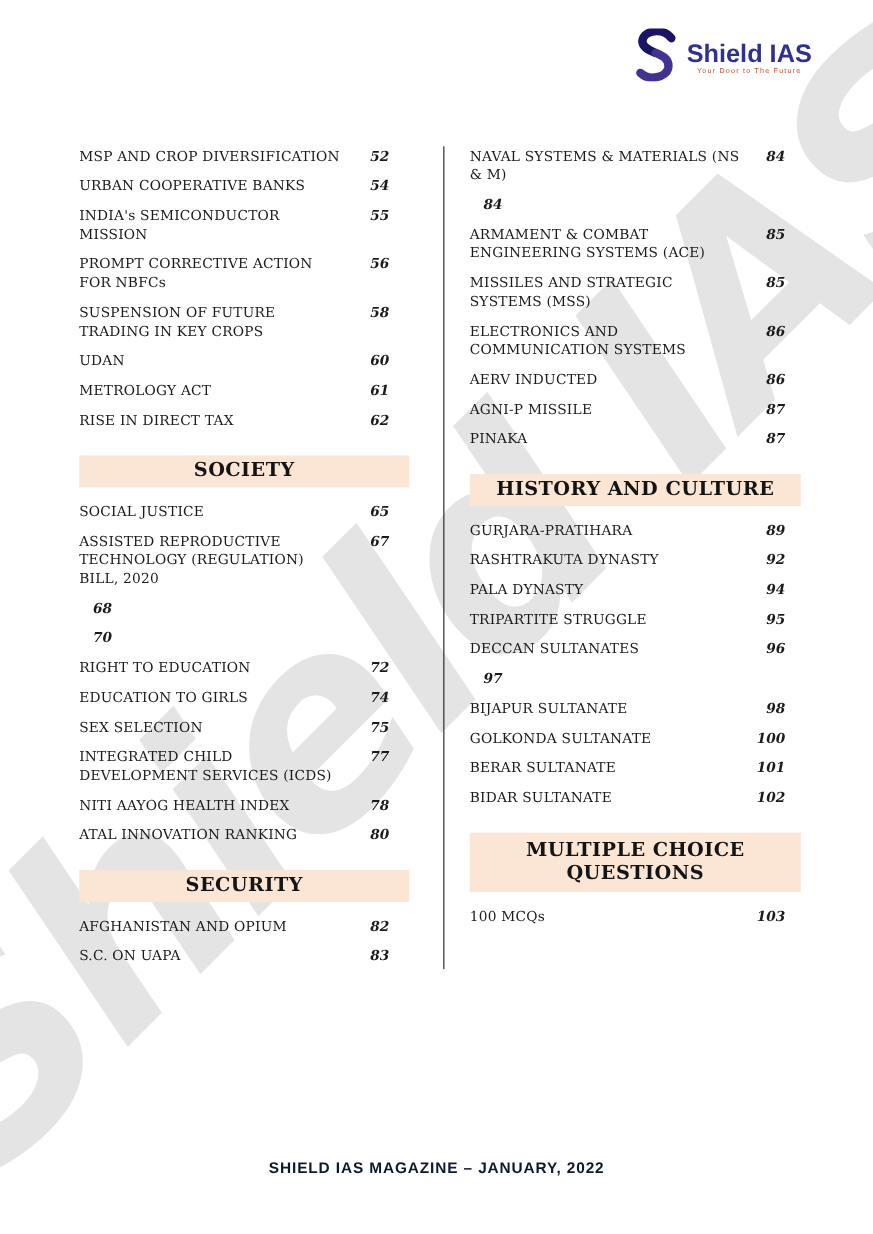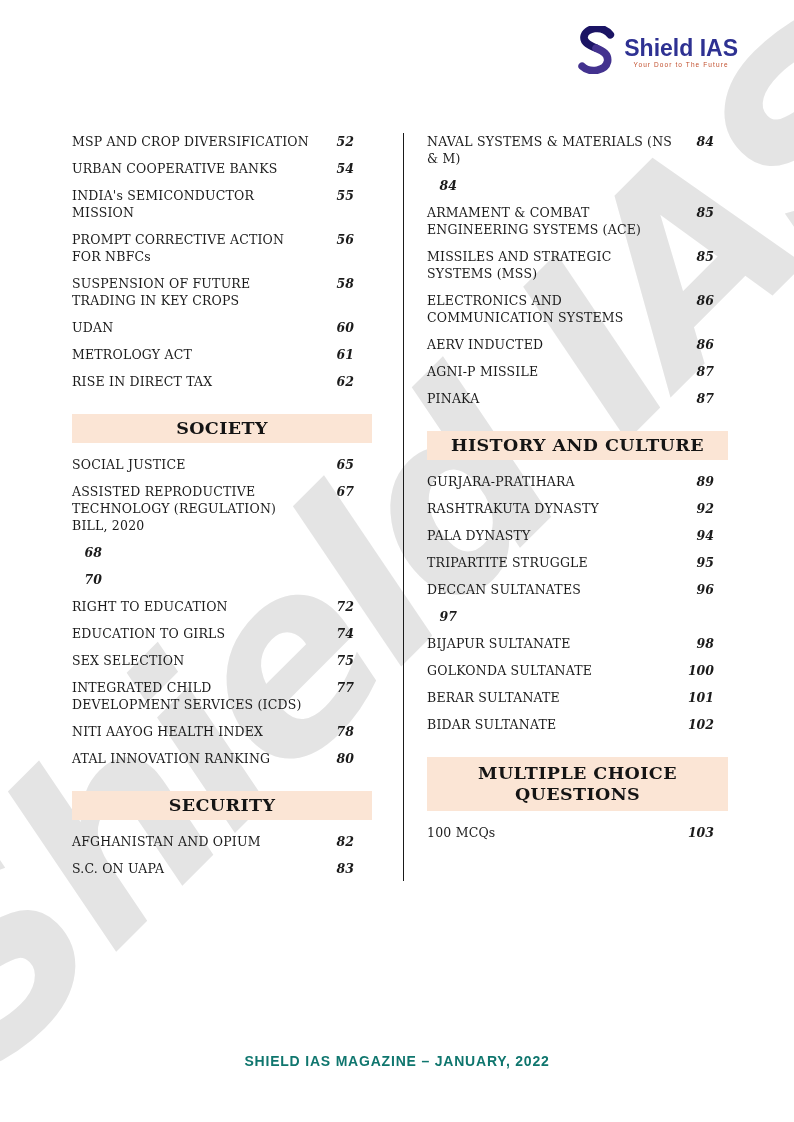--- a/index.html
+++ b/index.html
@@ -40,7 +40,7 @@
   .footer{
     position:absolute;left:0;right:0;top:1053px;text-align:center;z-index:2;
     font-family:"Liberation Sans",sans-serif;font-weight:bold;font-size:14px;
-    letter-spacing:0.8px;color:#0f766e;
+    letter-spacing:0.8px;color:#0f172a;
   }
 </style>
 </head>

